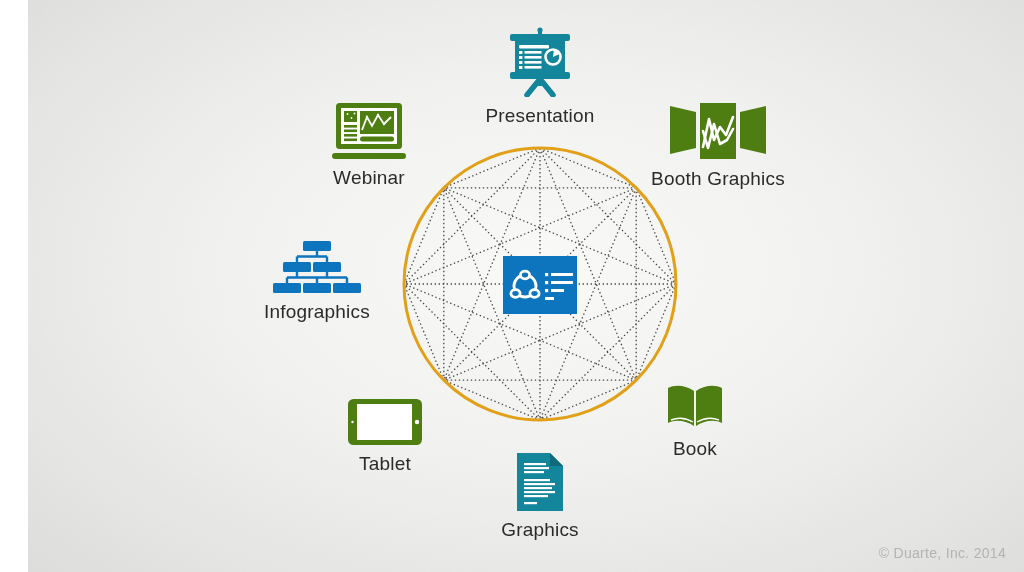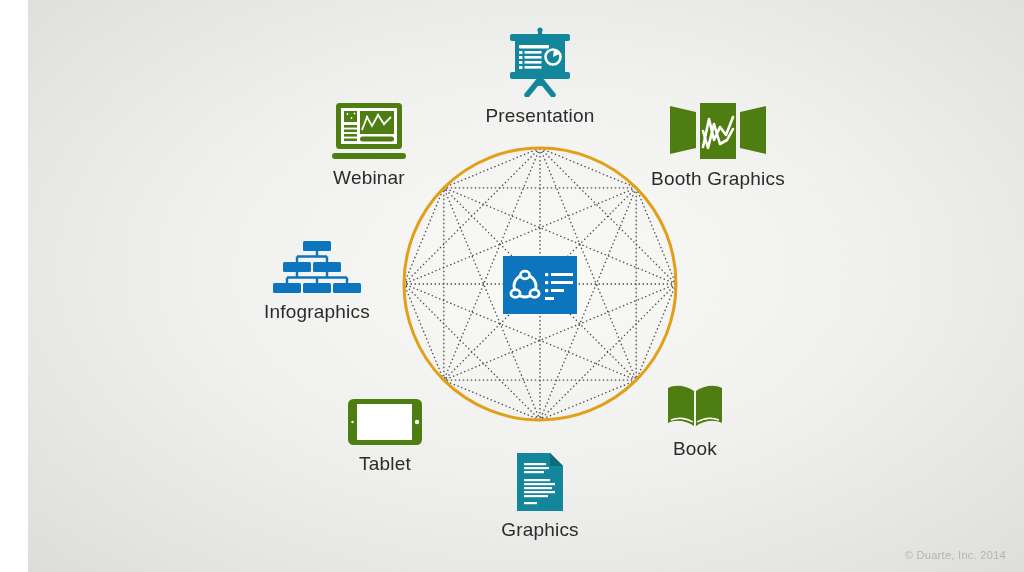--- a/index.html
+++ b/index.html
@@ -14,7 +14,7 @@
   .center-icon{position:absolute;left:475px;top:256px;}
   .item{position:absolute;display:flex;flex-direction:column;align-items:center;}
   .item .label{margin-top:8px;font-size:19px;color:#2b2b2b;white-space:nowrap;letter-spacing:.2px;}
-  .copyright{position:absolute;right:46px;bottom:11px;font-size:11px;color:#b3b3b3;letter-spacing:.3px;}
+  .copyright{position:absolute;right:46px;bottom:11px;font-size:14px;color:#b3b3b3;letter-spacing:.3px;}
 </style>
 </head>
 <body>

